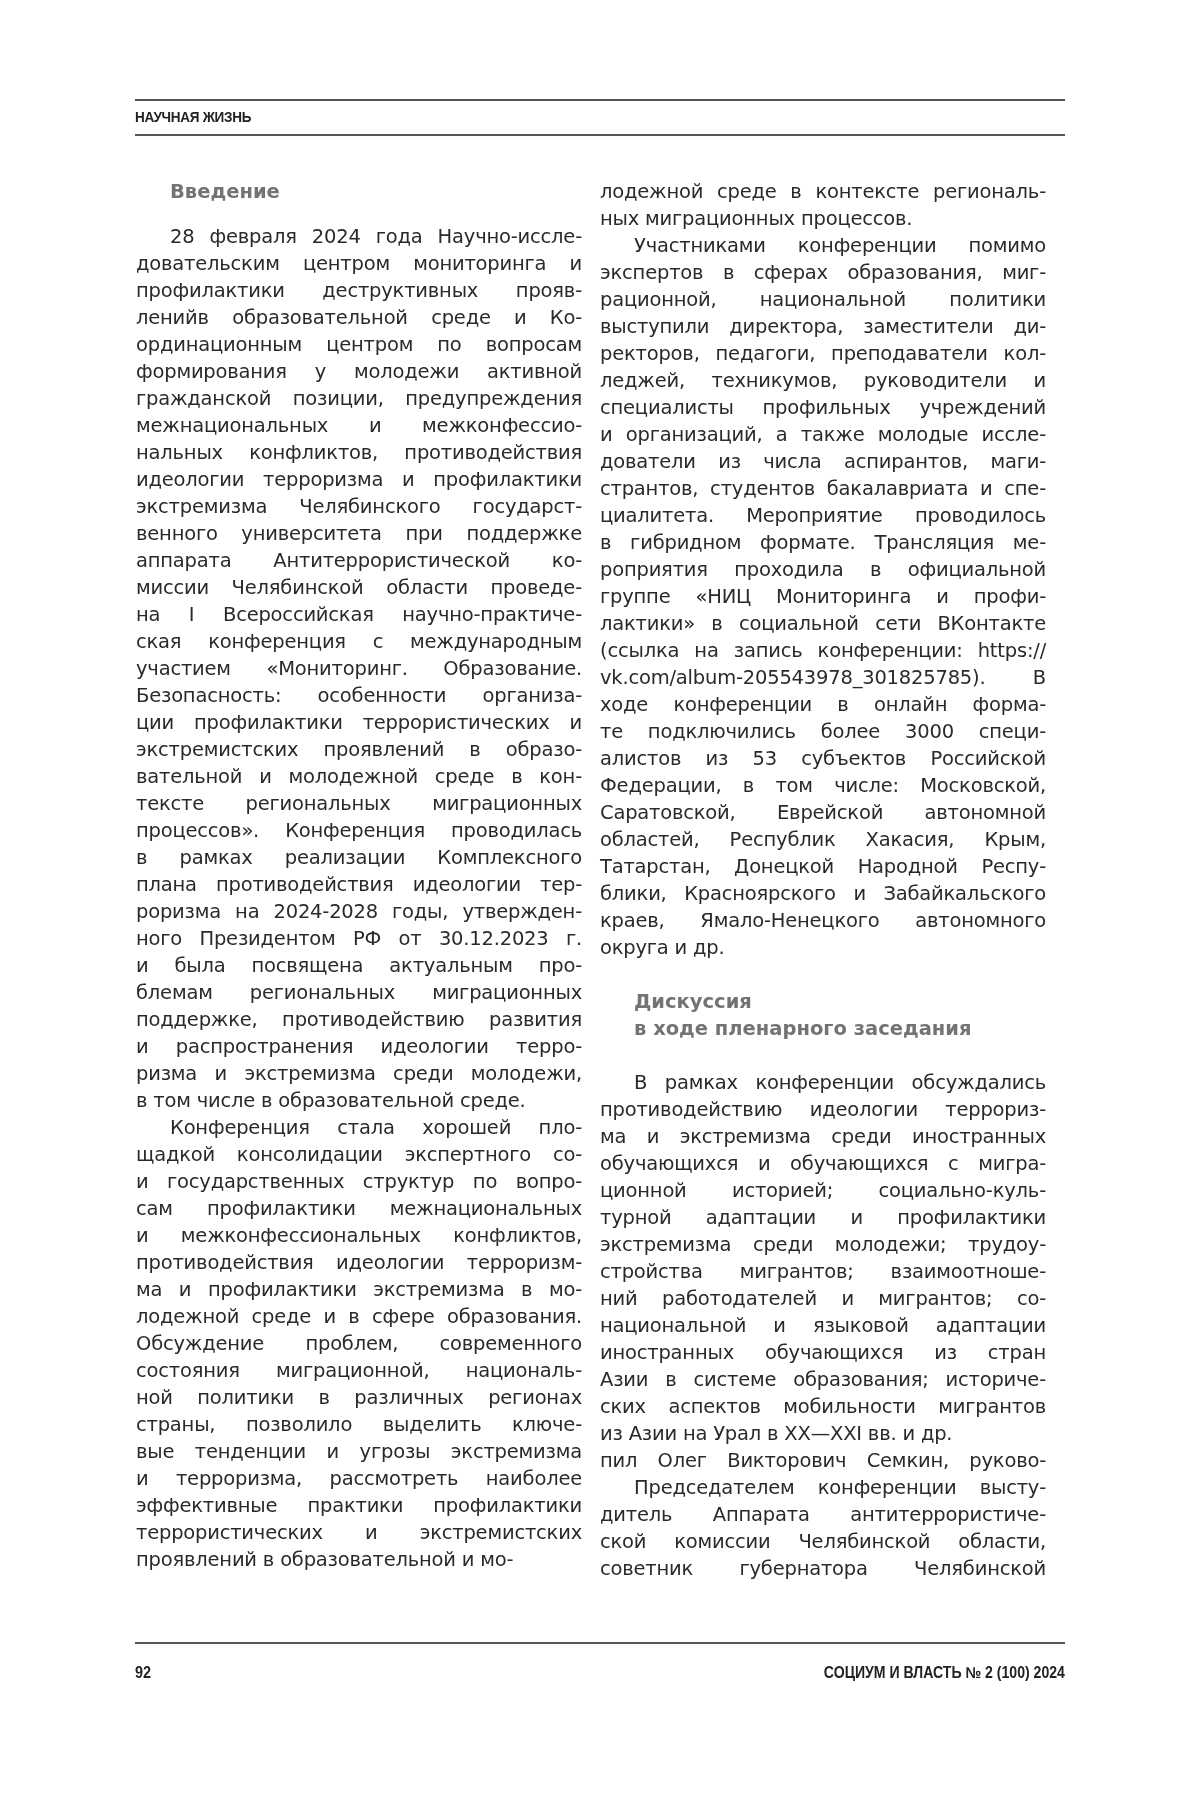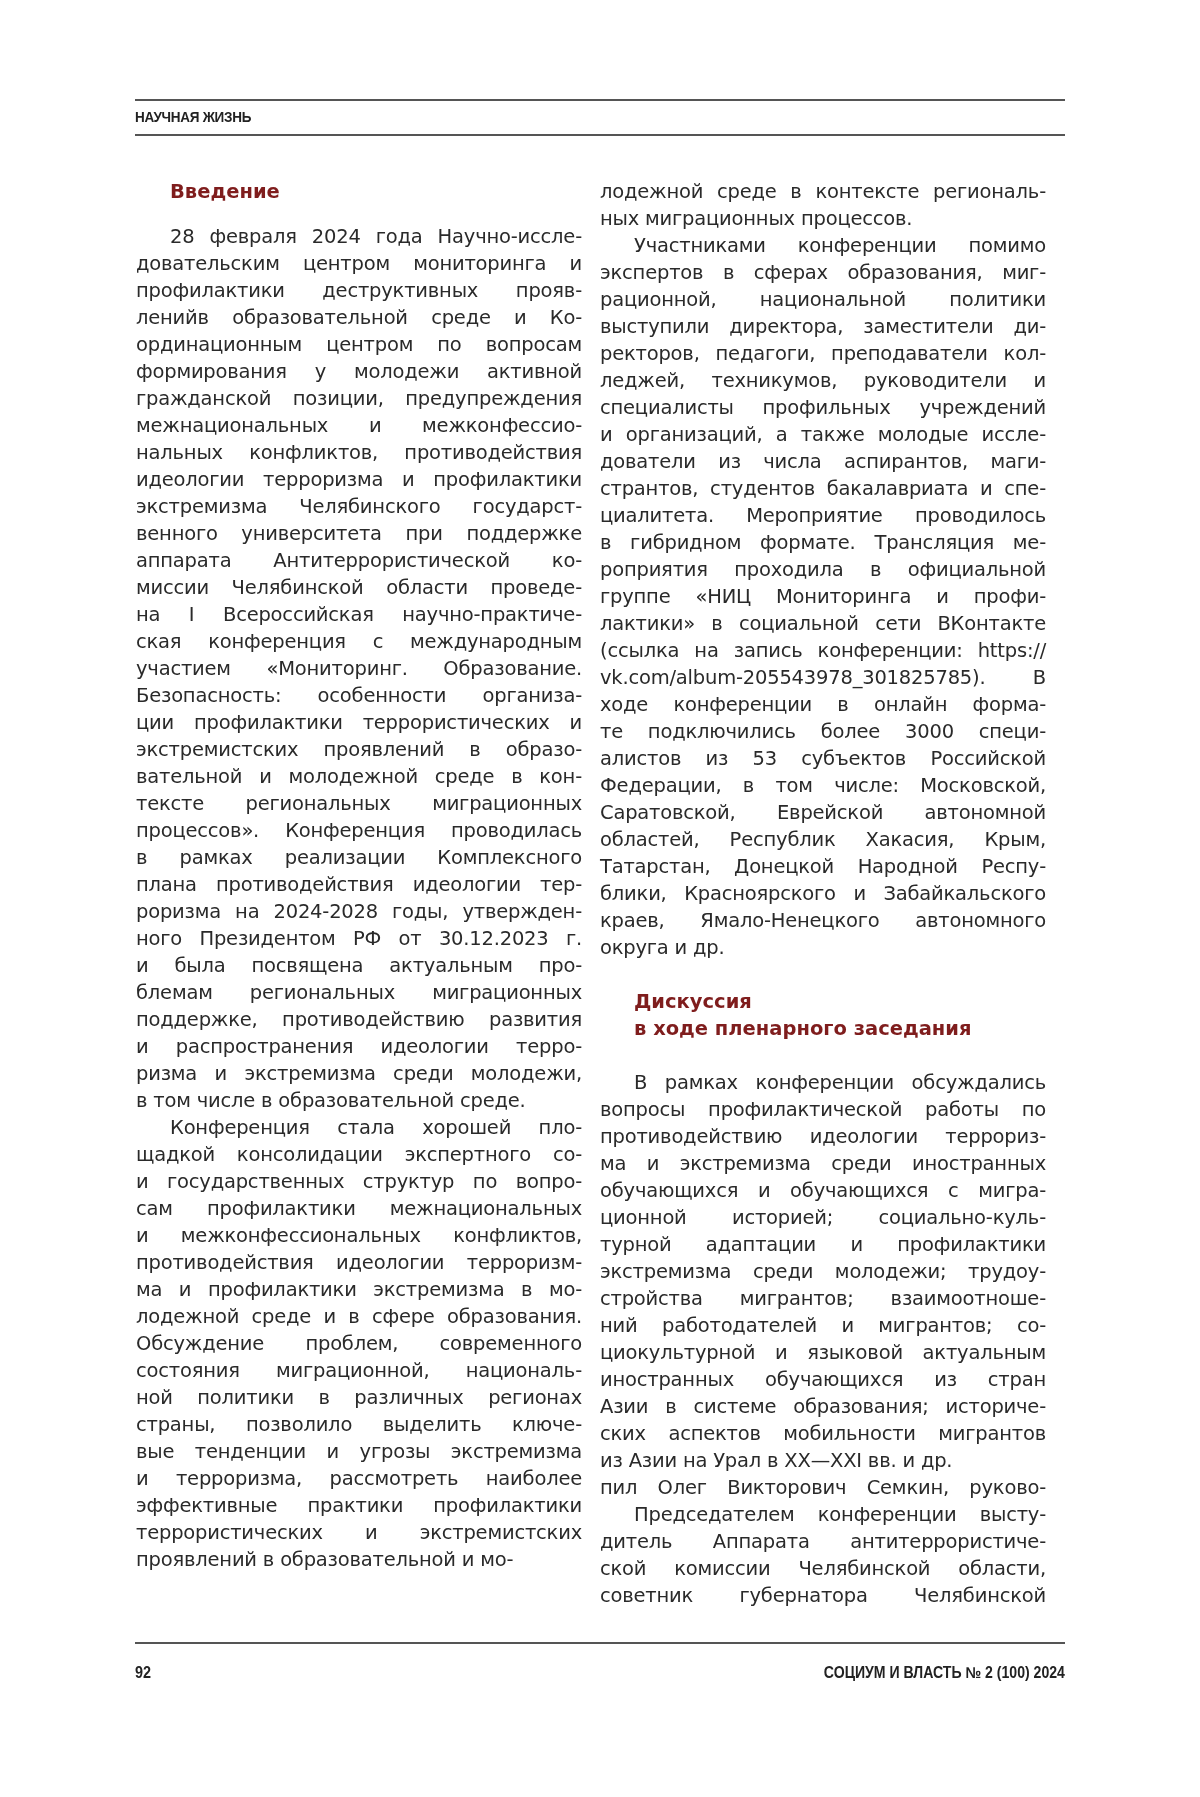--- a/index.html
+++ b/index.html
@@ -16,7 +16,7 @@
   .line.last { text-align-last: left; }
   .line.indent { padding-left: 34px; }
   .heading { display: block; height: 27px; line-height: 27px; font-size: 19.5px; font-weight: bold;
-             padding-left: 34px; white-space: nowrap; color: #7f1d1d; }
+             padding-left: 34px; white-space: nowrap; color: #737373; }
   .gap { display: block; }
   .footer-page { position: absolute; left: 135px; top: 1664px; font-family: "Liberation Sans", sans-serif;
                  font-weight: bold; font-size: 16px; color: #222; transform: scaleX(0.9); transform-origin: left; }

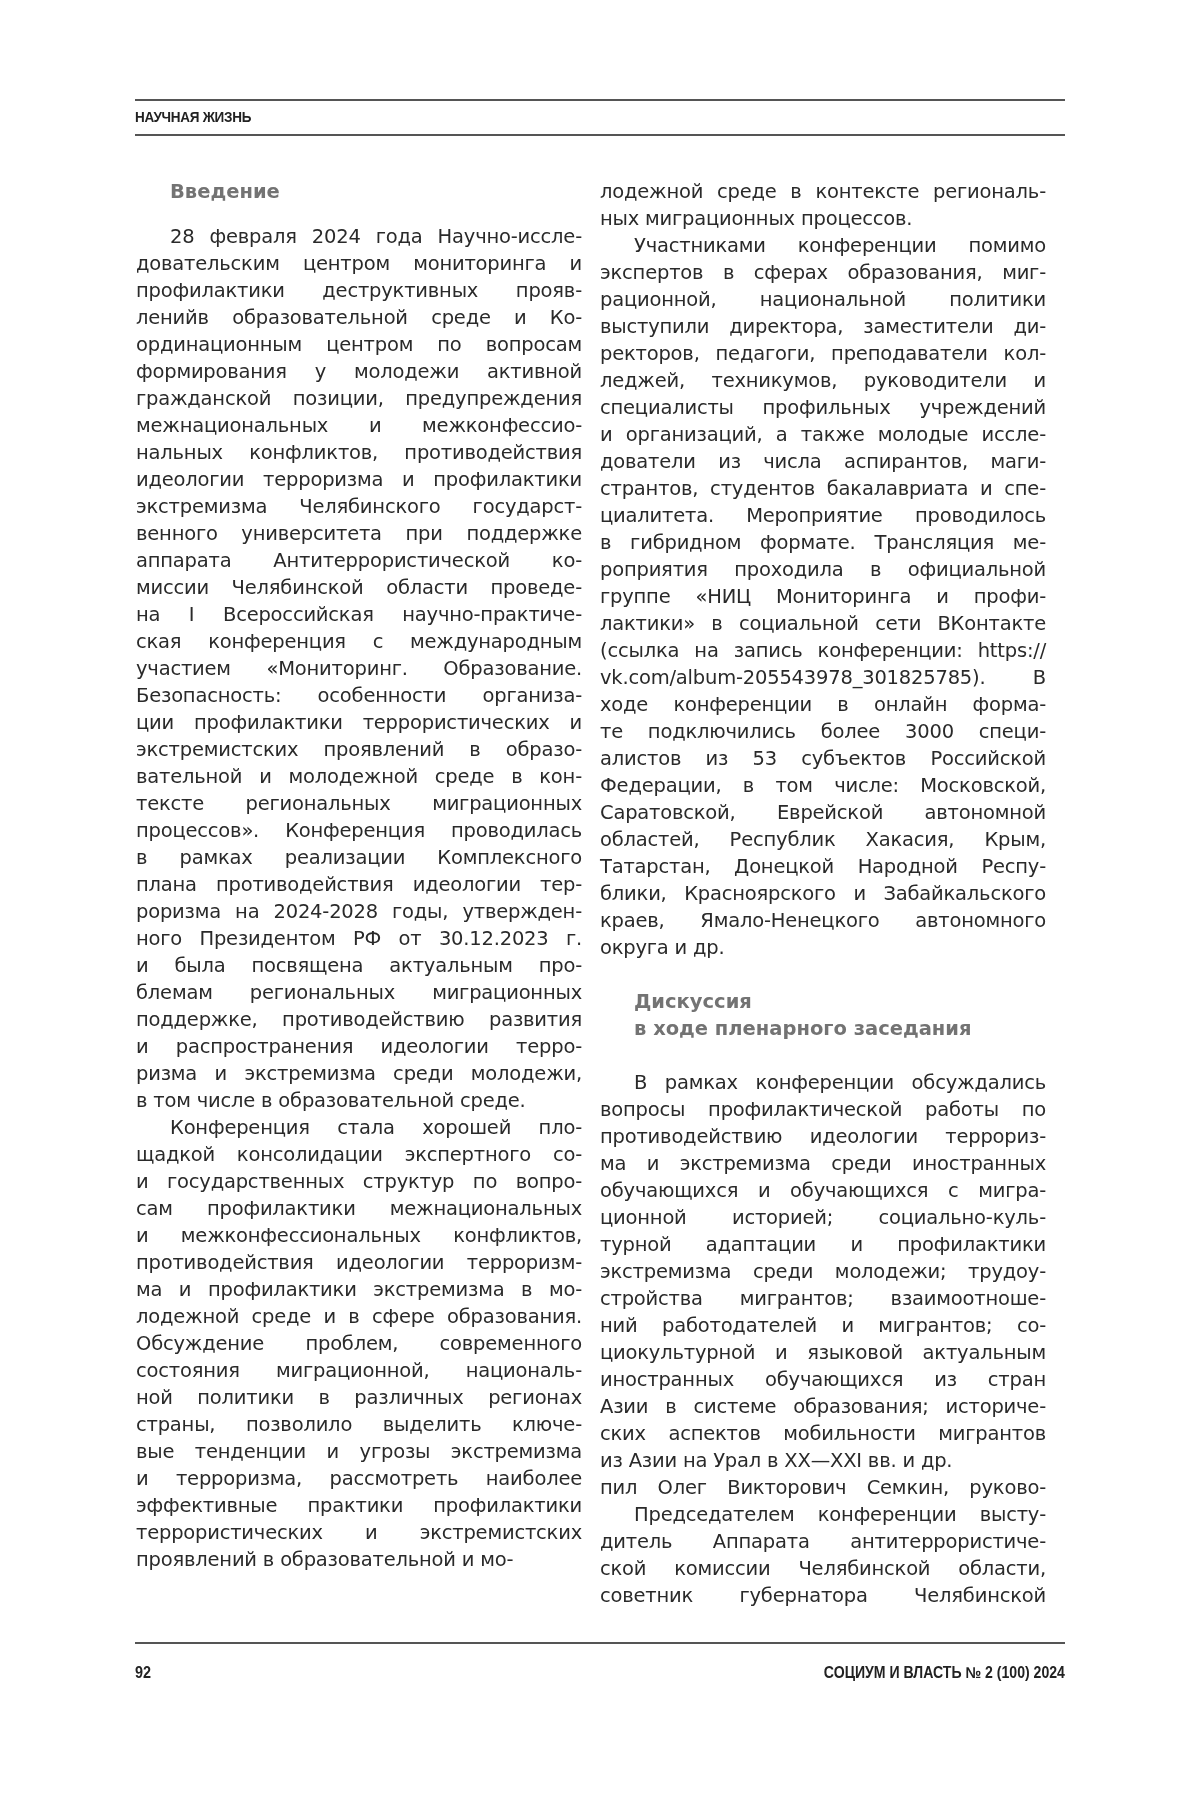--- a/index.html
+++ b/index.html
@@ -129,7 +129,6 @@
   <span class="gap" style="height:27px;"></span>
   <div>
       <span class="line indent">В рамках конференции обсуждались</span>
-      <span class="line">вопросы профилактической работы по</span>
       <span class="line">противодействию идеологии террориз-</span>
       <span class="line">ма и экстремизма среди иностранных</span>
       <span class="line">обучающихся и обучающихся с мигра-</span>

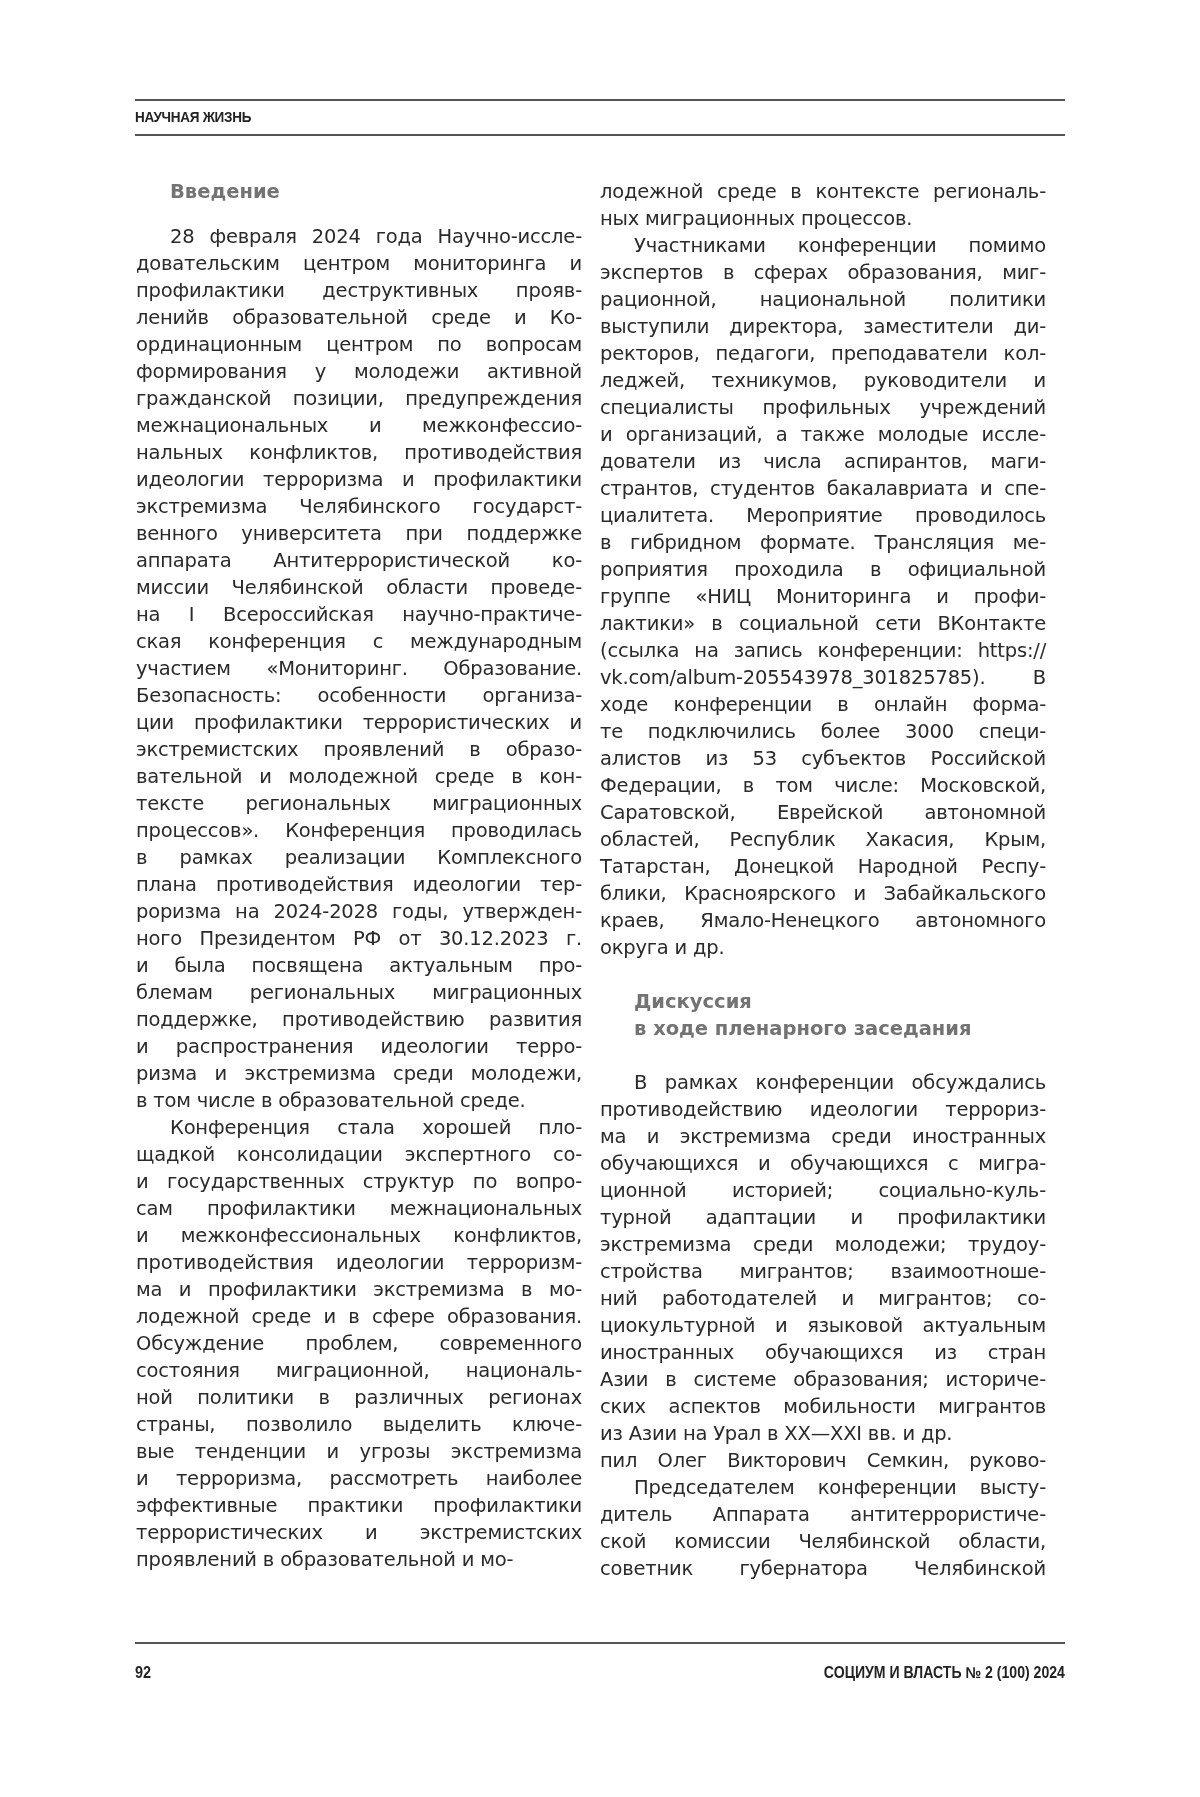--- a/index.html
+++ b/index.html
@@ -137,7 +137,7 @@
       <span class="line">экстремизма среди молодежи; трудоу-</span>
       <span class="line">стройства мигрантов; взаимоотноше-</span>
       <span class="line">ний работодателей и мигрантов; со-</span>
-      <span class="line">циокультурной и языковой актуальным</span>
+      <span class="line">национальной и языковой адаптации</span>
       <span class="line">иностранных обучающихся из стран</span>
       <span class="line">Азии в системе образования; историче-</span>
       <span class="line">ских аспектов мобильности мигрантов</span>

